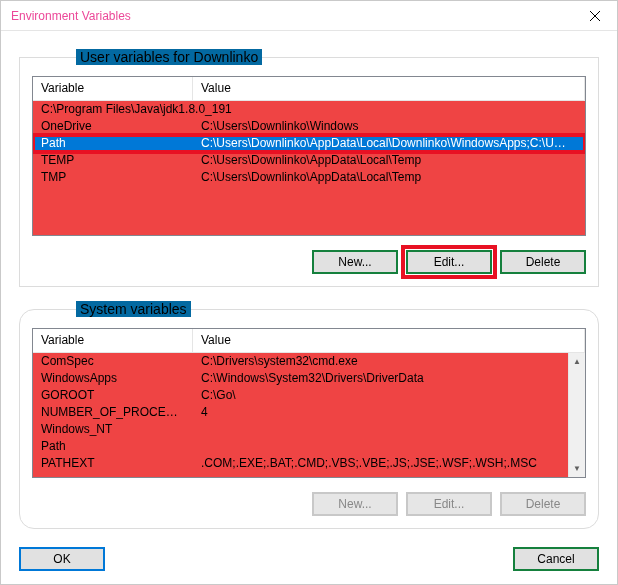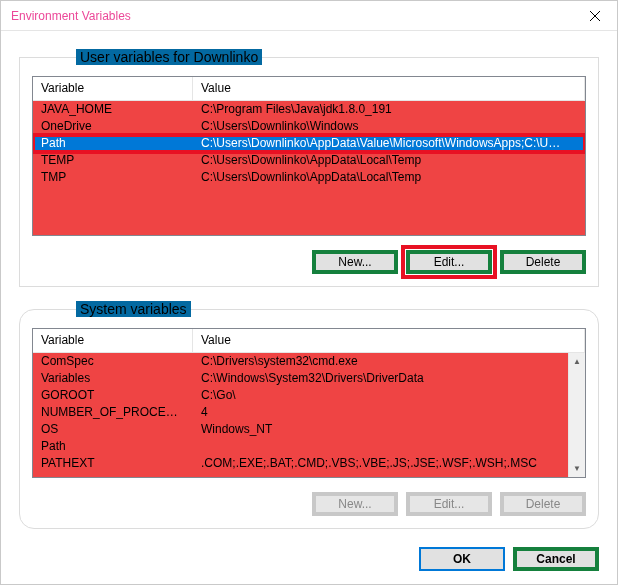--- a/index.html
+++ b/index.html
@@ -199,7 +199,6 @@
         </div>
         <div class="list-body">
           <div class="row">
-            <div class="cell col-var">JAVA_HOME</div>
             <div class="cell col-val">C:\Program Files\Java\jdk1.8.0_191</div>
           </div>
           <div class="row">

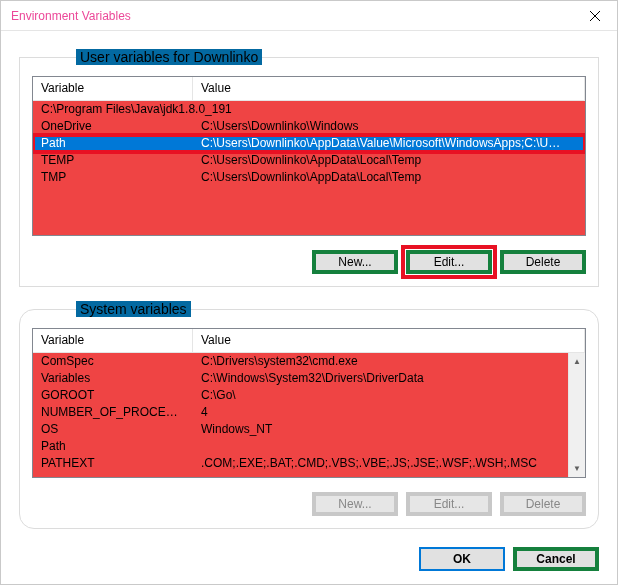--- a/index.html
+++ b/index.html
@@ -207,7 +207,7 @@
           </div>
           <div class="row selected highlighted">
             <div class="cell col-var">Path</div>
-            <div class="cell col-val">C:\Users\Downlinko\AppData\Value\Microsoft\WindowsApps;C:\U…</div>
+            <div class="cell col-val">C:\Users\Downlinko\AppData\Local\Downlinko\WindowsApps;C:\U…</div>
           </div>
           <div class="row">
             <div class="cell col-var">TEMP</div>

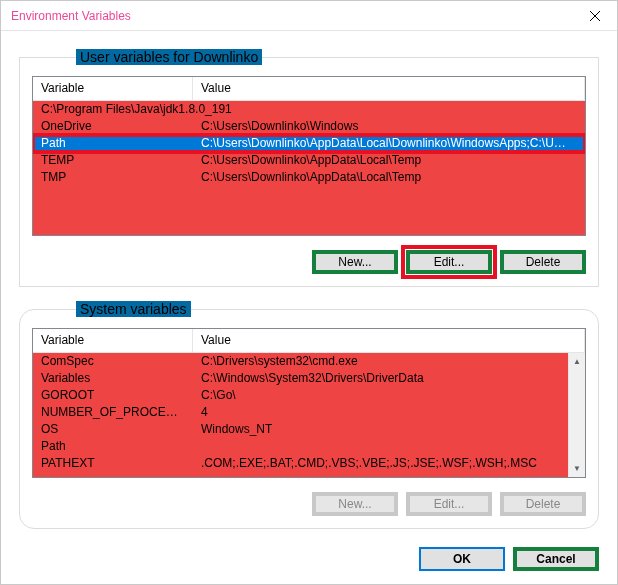--- a/index.html
+++ b/index.html
@@ -139,7 +139,7 @@
     width: 86px;
     height: 24px;
     background: #e1e1e1;
-    border: 4px solid #15803d;
+    border: 2px solid #15803d;
     font-size: 12px;
     color: #000;
     display: flex;

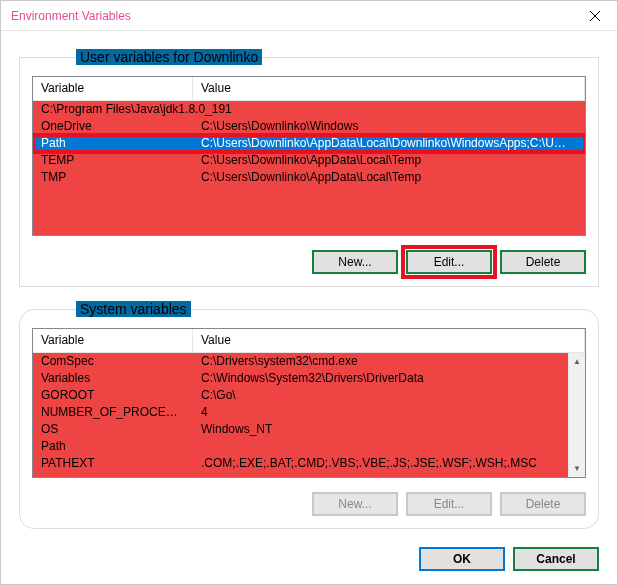--- a/index.html
+++ b/index.html
@@ -242,7 +242,7 @@
               <div class="cell col-val">C:\Drivers\system32\cmd.exe</div>
             </div>
             <div class="row">
-              <div class="cell col-var">Variables</div>
+              <div class="cell col-var">WindowsApps</div>
               <div class="cell col-val">C:\Windows\System32\Drivers\DriverData</div>
             </div>
             <div class="row">

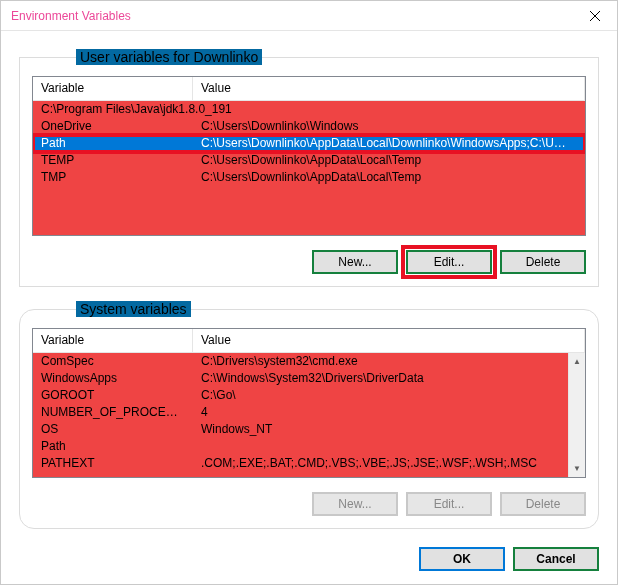--- a/index.html
+++ b/index.html
@@ -254,7 +254,6 @@
               <div class="cell col-val">4</div>
             </div>
             <div class="row">
-              <div class="cell col-var">OS</div>
               <div class="cell col-val">Windows_NT</div>
             </div>
             <div class="row">

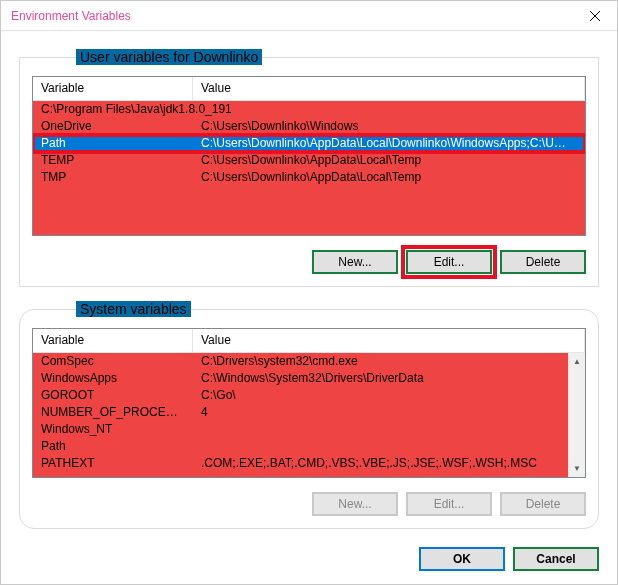--- a/index.html
+++ b/index.html
@@ -163,10 +163,9 @@
   }
   .dialog-btn-row {
     display: flex;
-    justify-content: flex-end;
+    justify-content: space-between;
     gap: 8px;
     margin-top: 18px;
-    font-weight: bold;
   }
   .group-user { margin-top: 14px; }
   .group-sys { margin-top: 22px; border-radius: 15px; }

